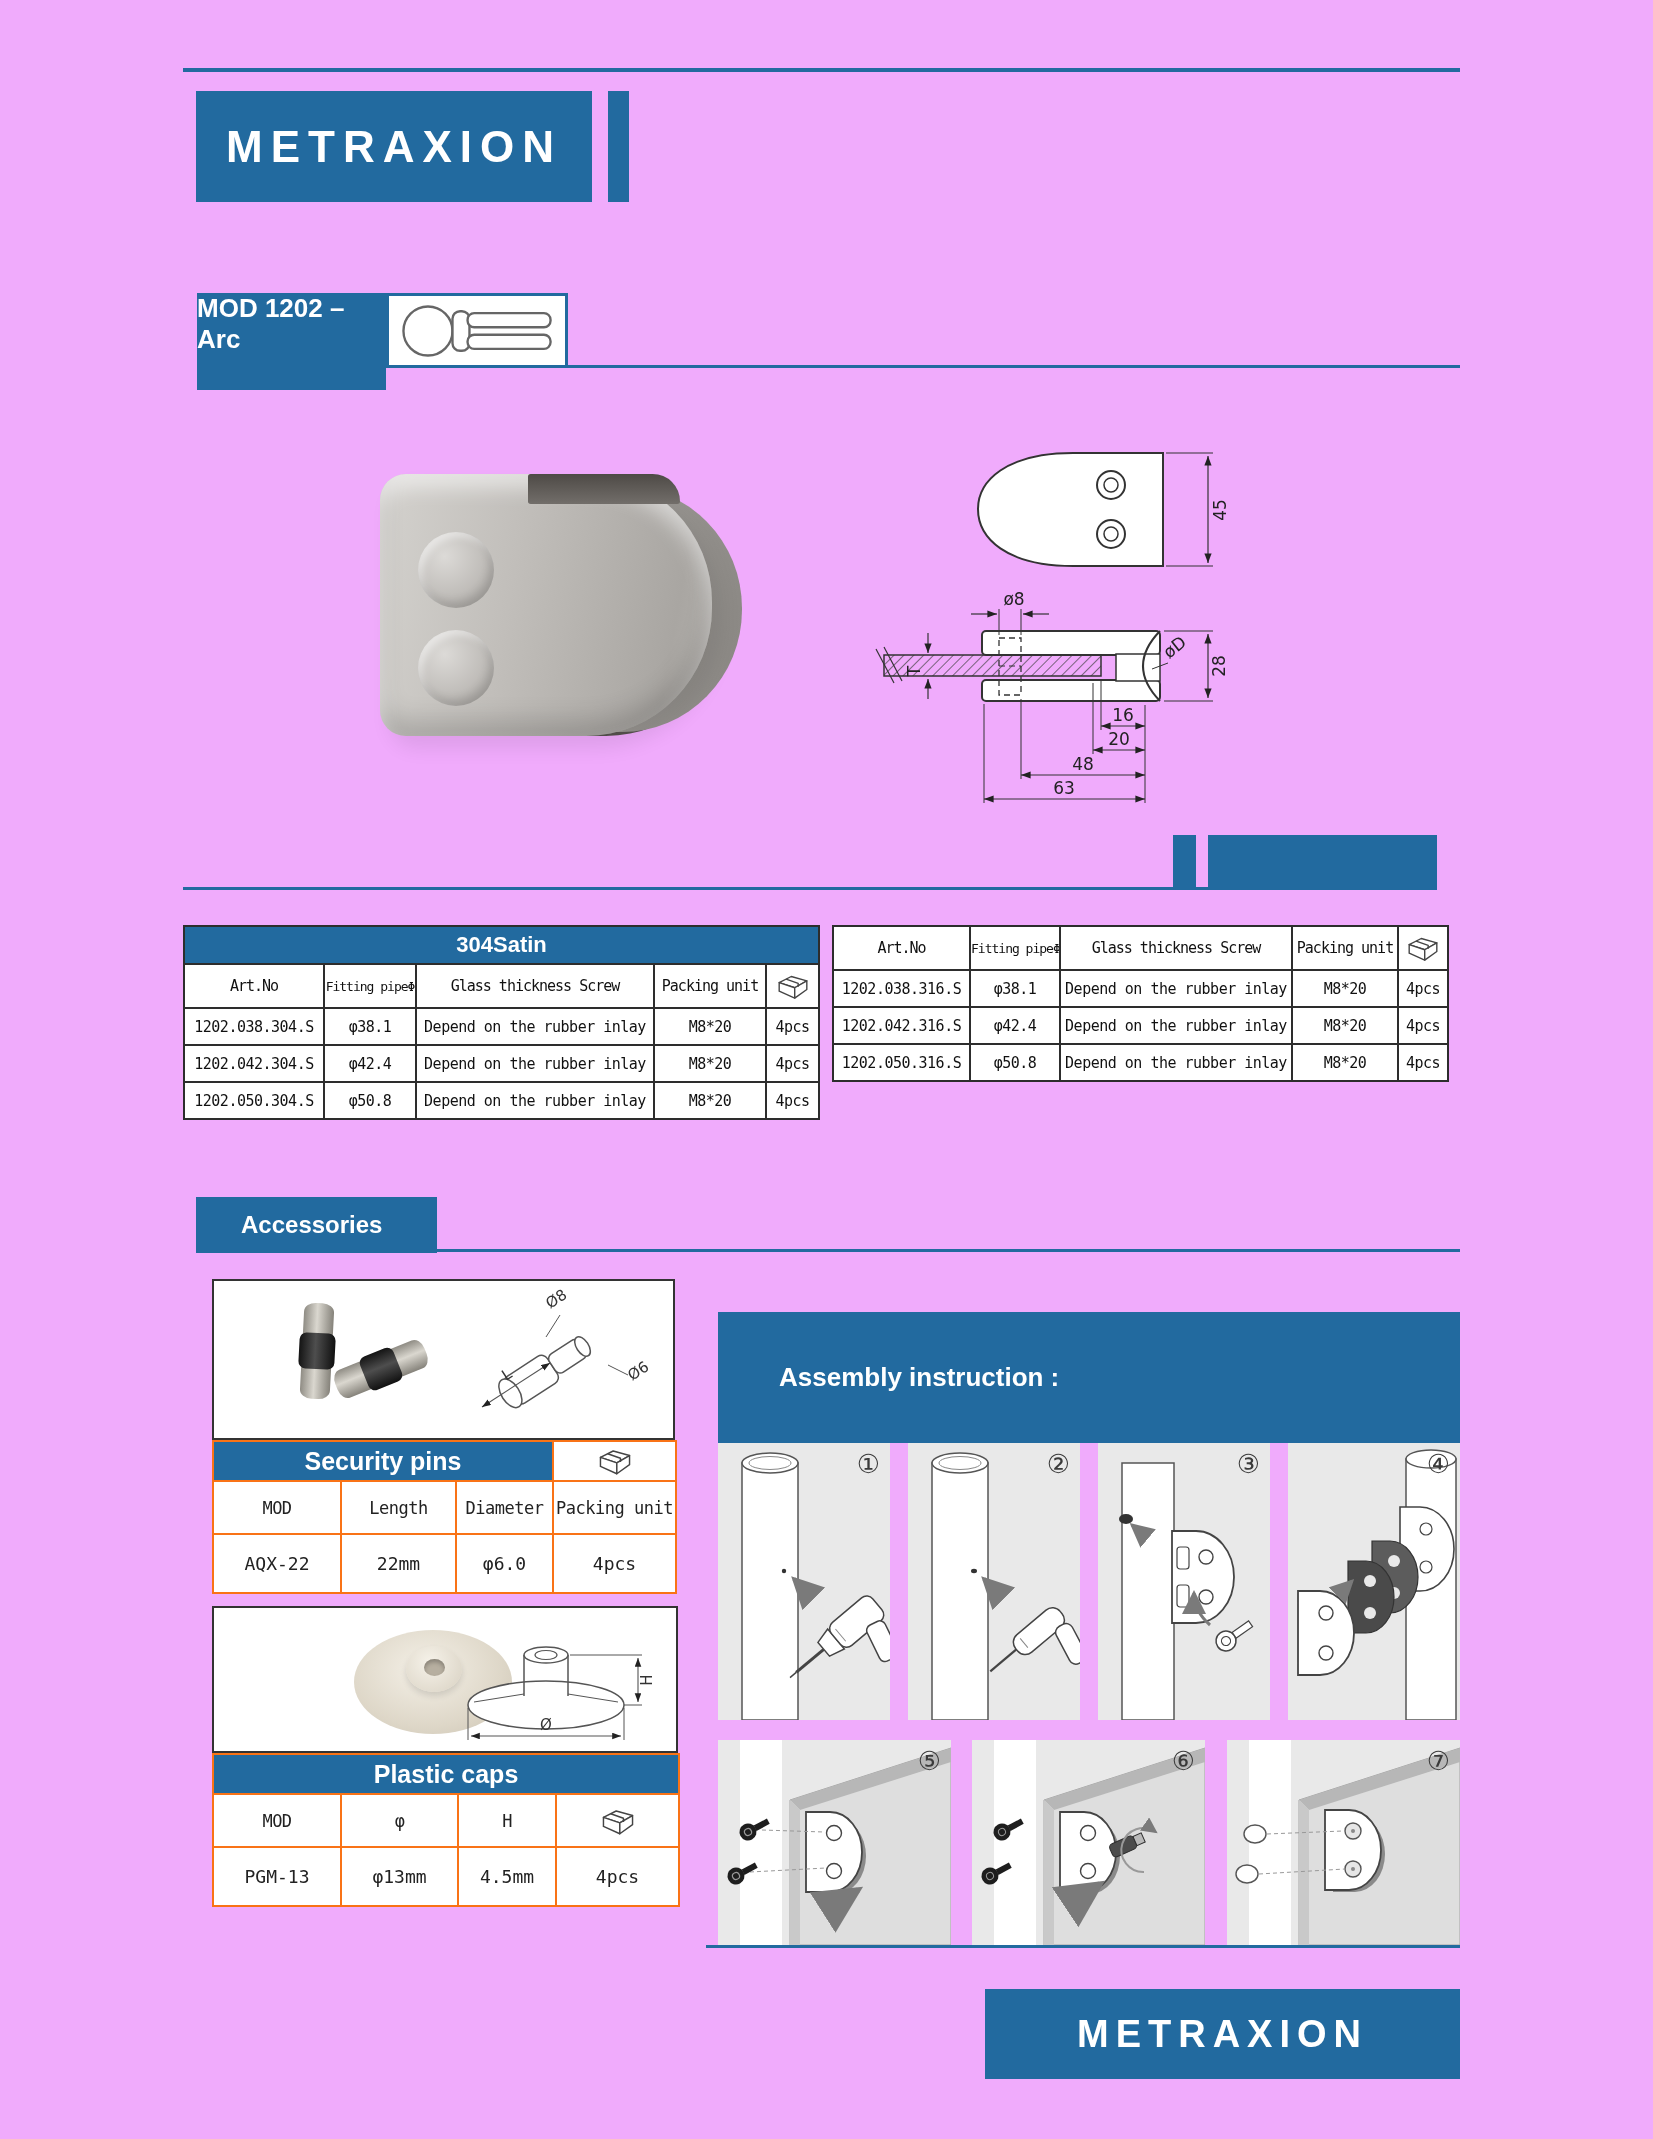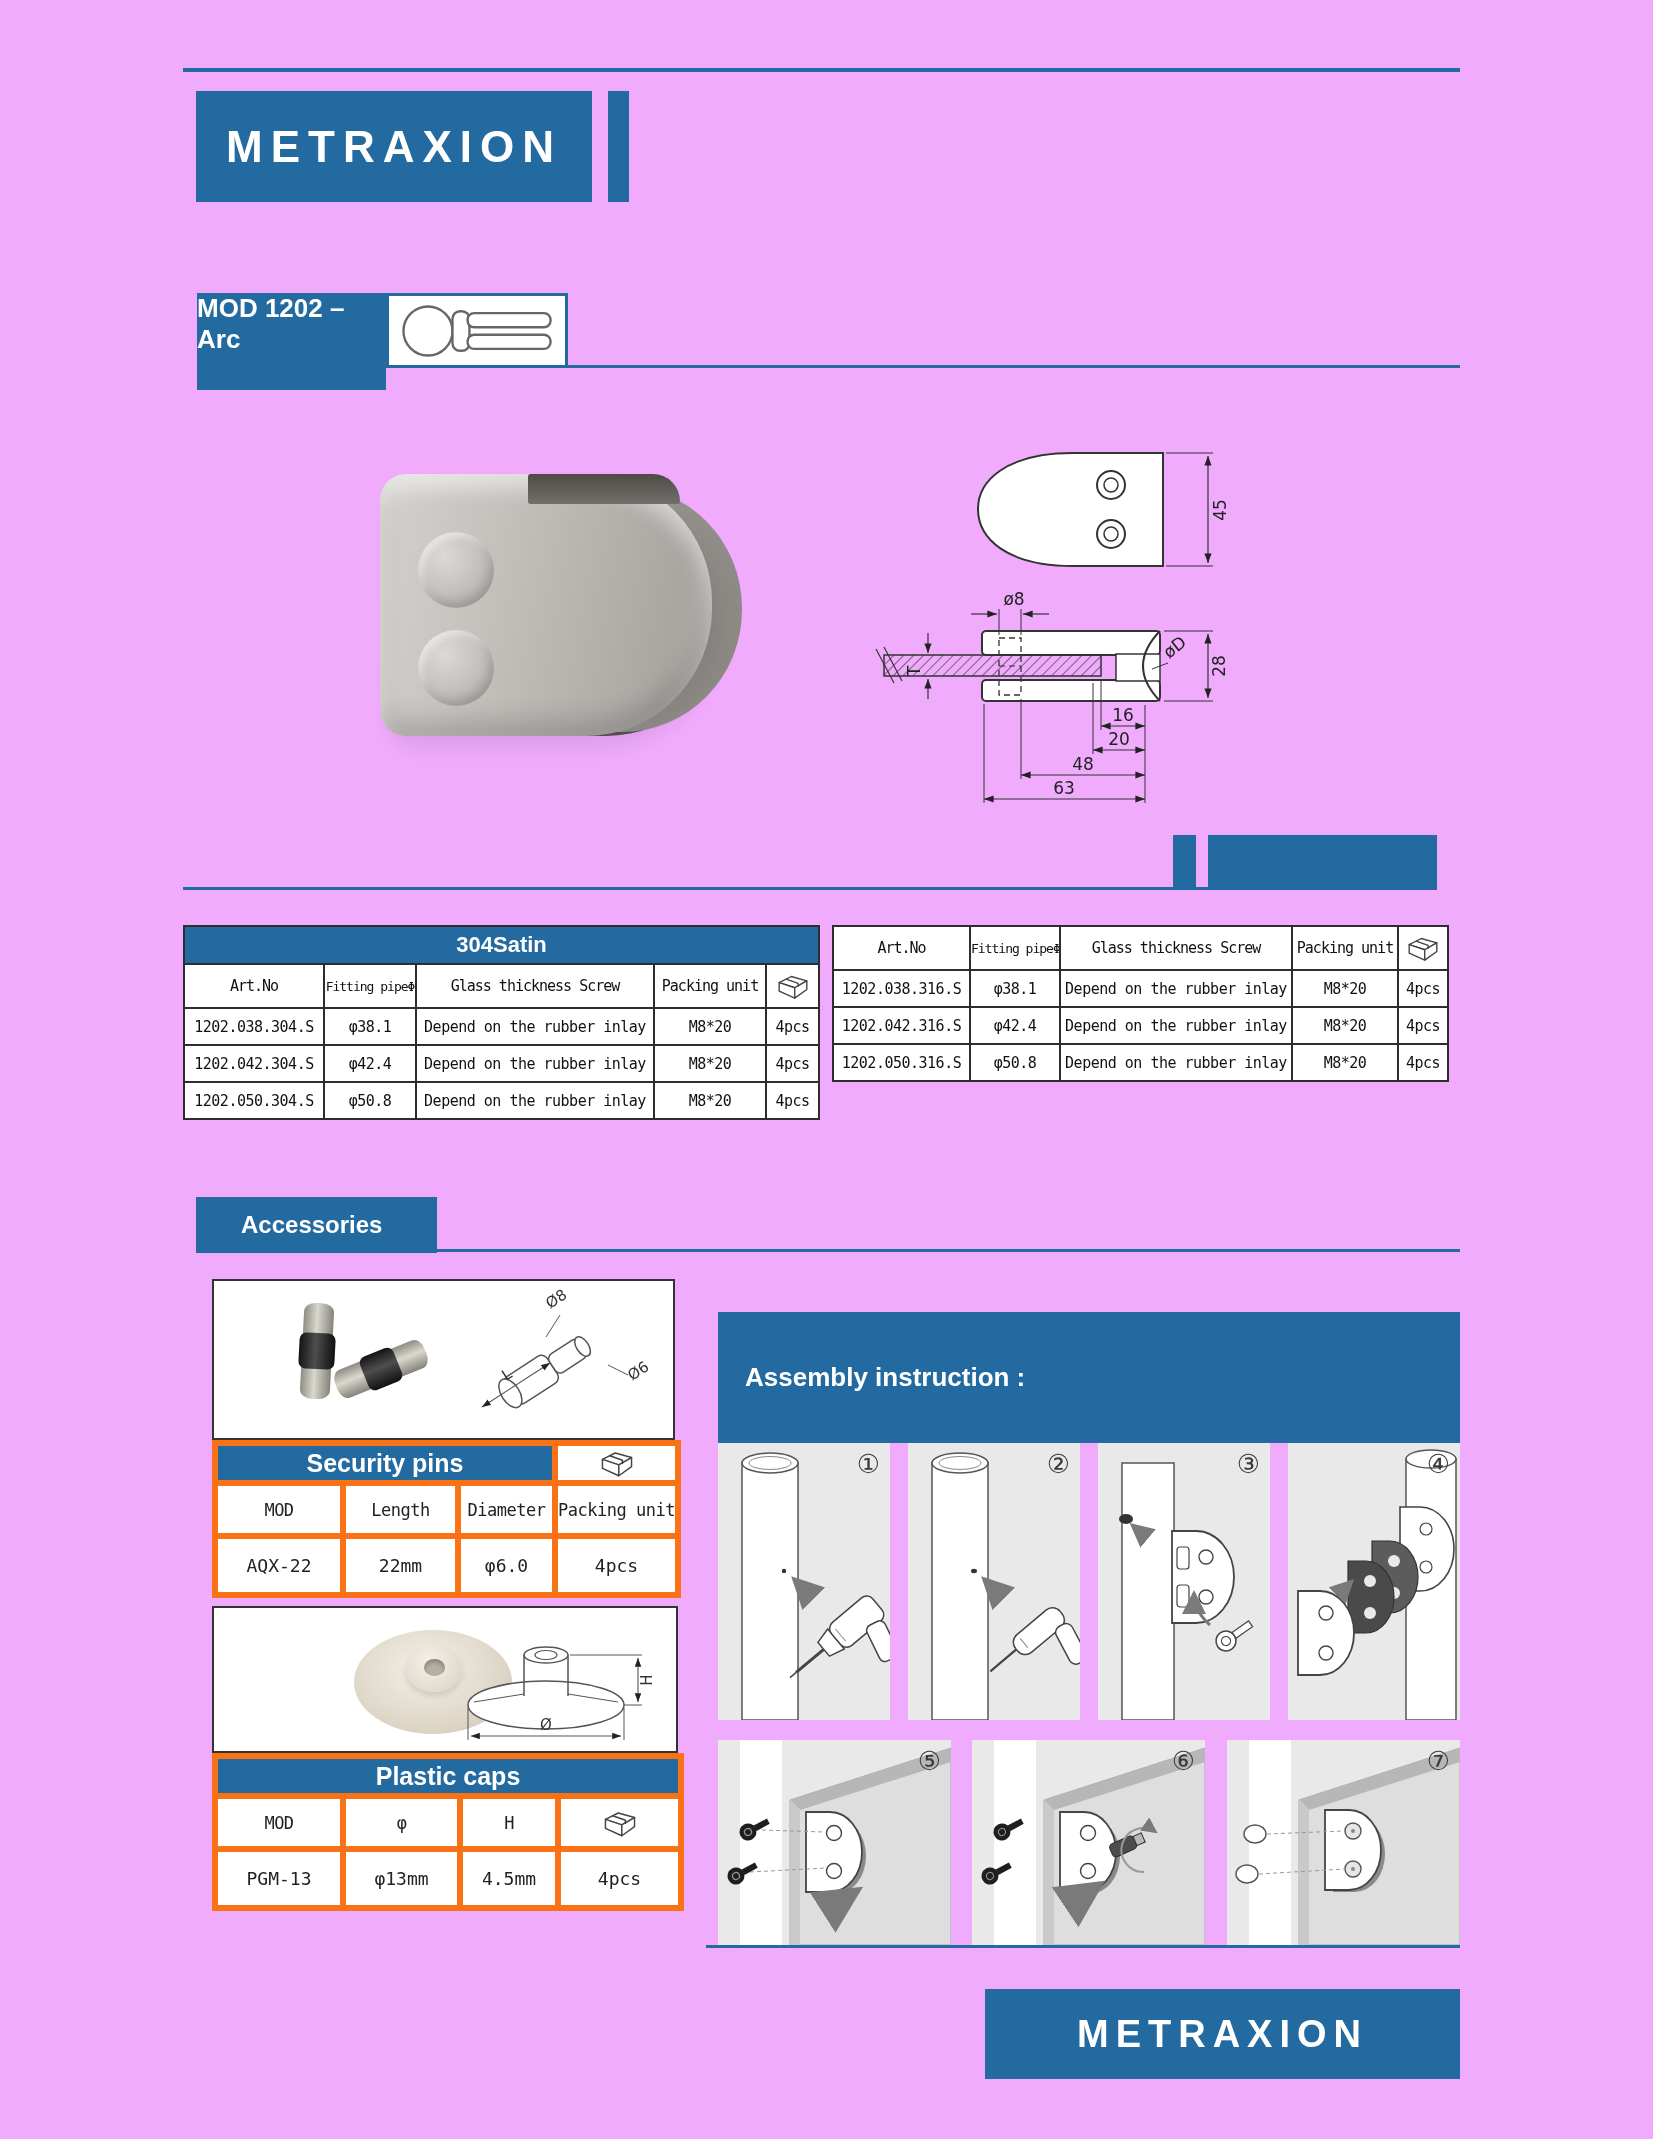--- a/index.html
+++ b/index.html
@@ -68,7 +68,7 @@
   .acc-table .head td{height:53px;font-size:17px;letter-spacing:-0.5px}
   .acc-table .data td{height:59px;font-size:18px}
   
-  .asm-box{left:718px;top:1312px;width:742px;height:131px;display:flex;align-items:center;padding-left:27px}
+  .asm-box{left:718px;top:1312px;width:742px;height:131px;display:flex;align-items:center;padding-left:61px}
   .asm-box span{color:#fff;font-size:26px;font-weight:600}
   .panel{position:absolute;background:#e9e9e9}
   .panel svg{position:absolute;left:0;top:0;width:100%;height:100%}

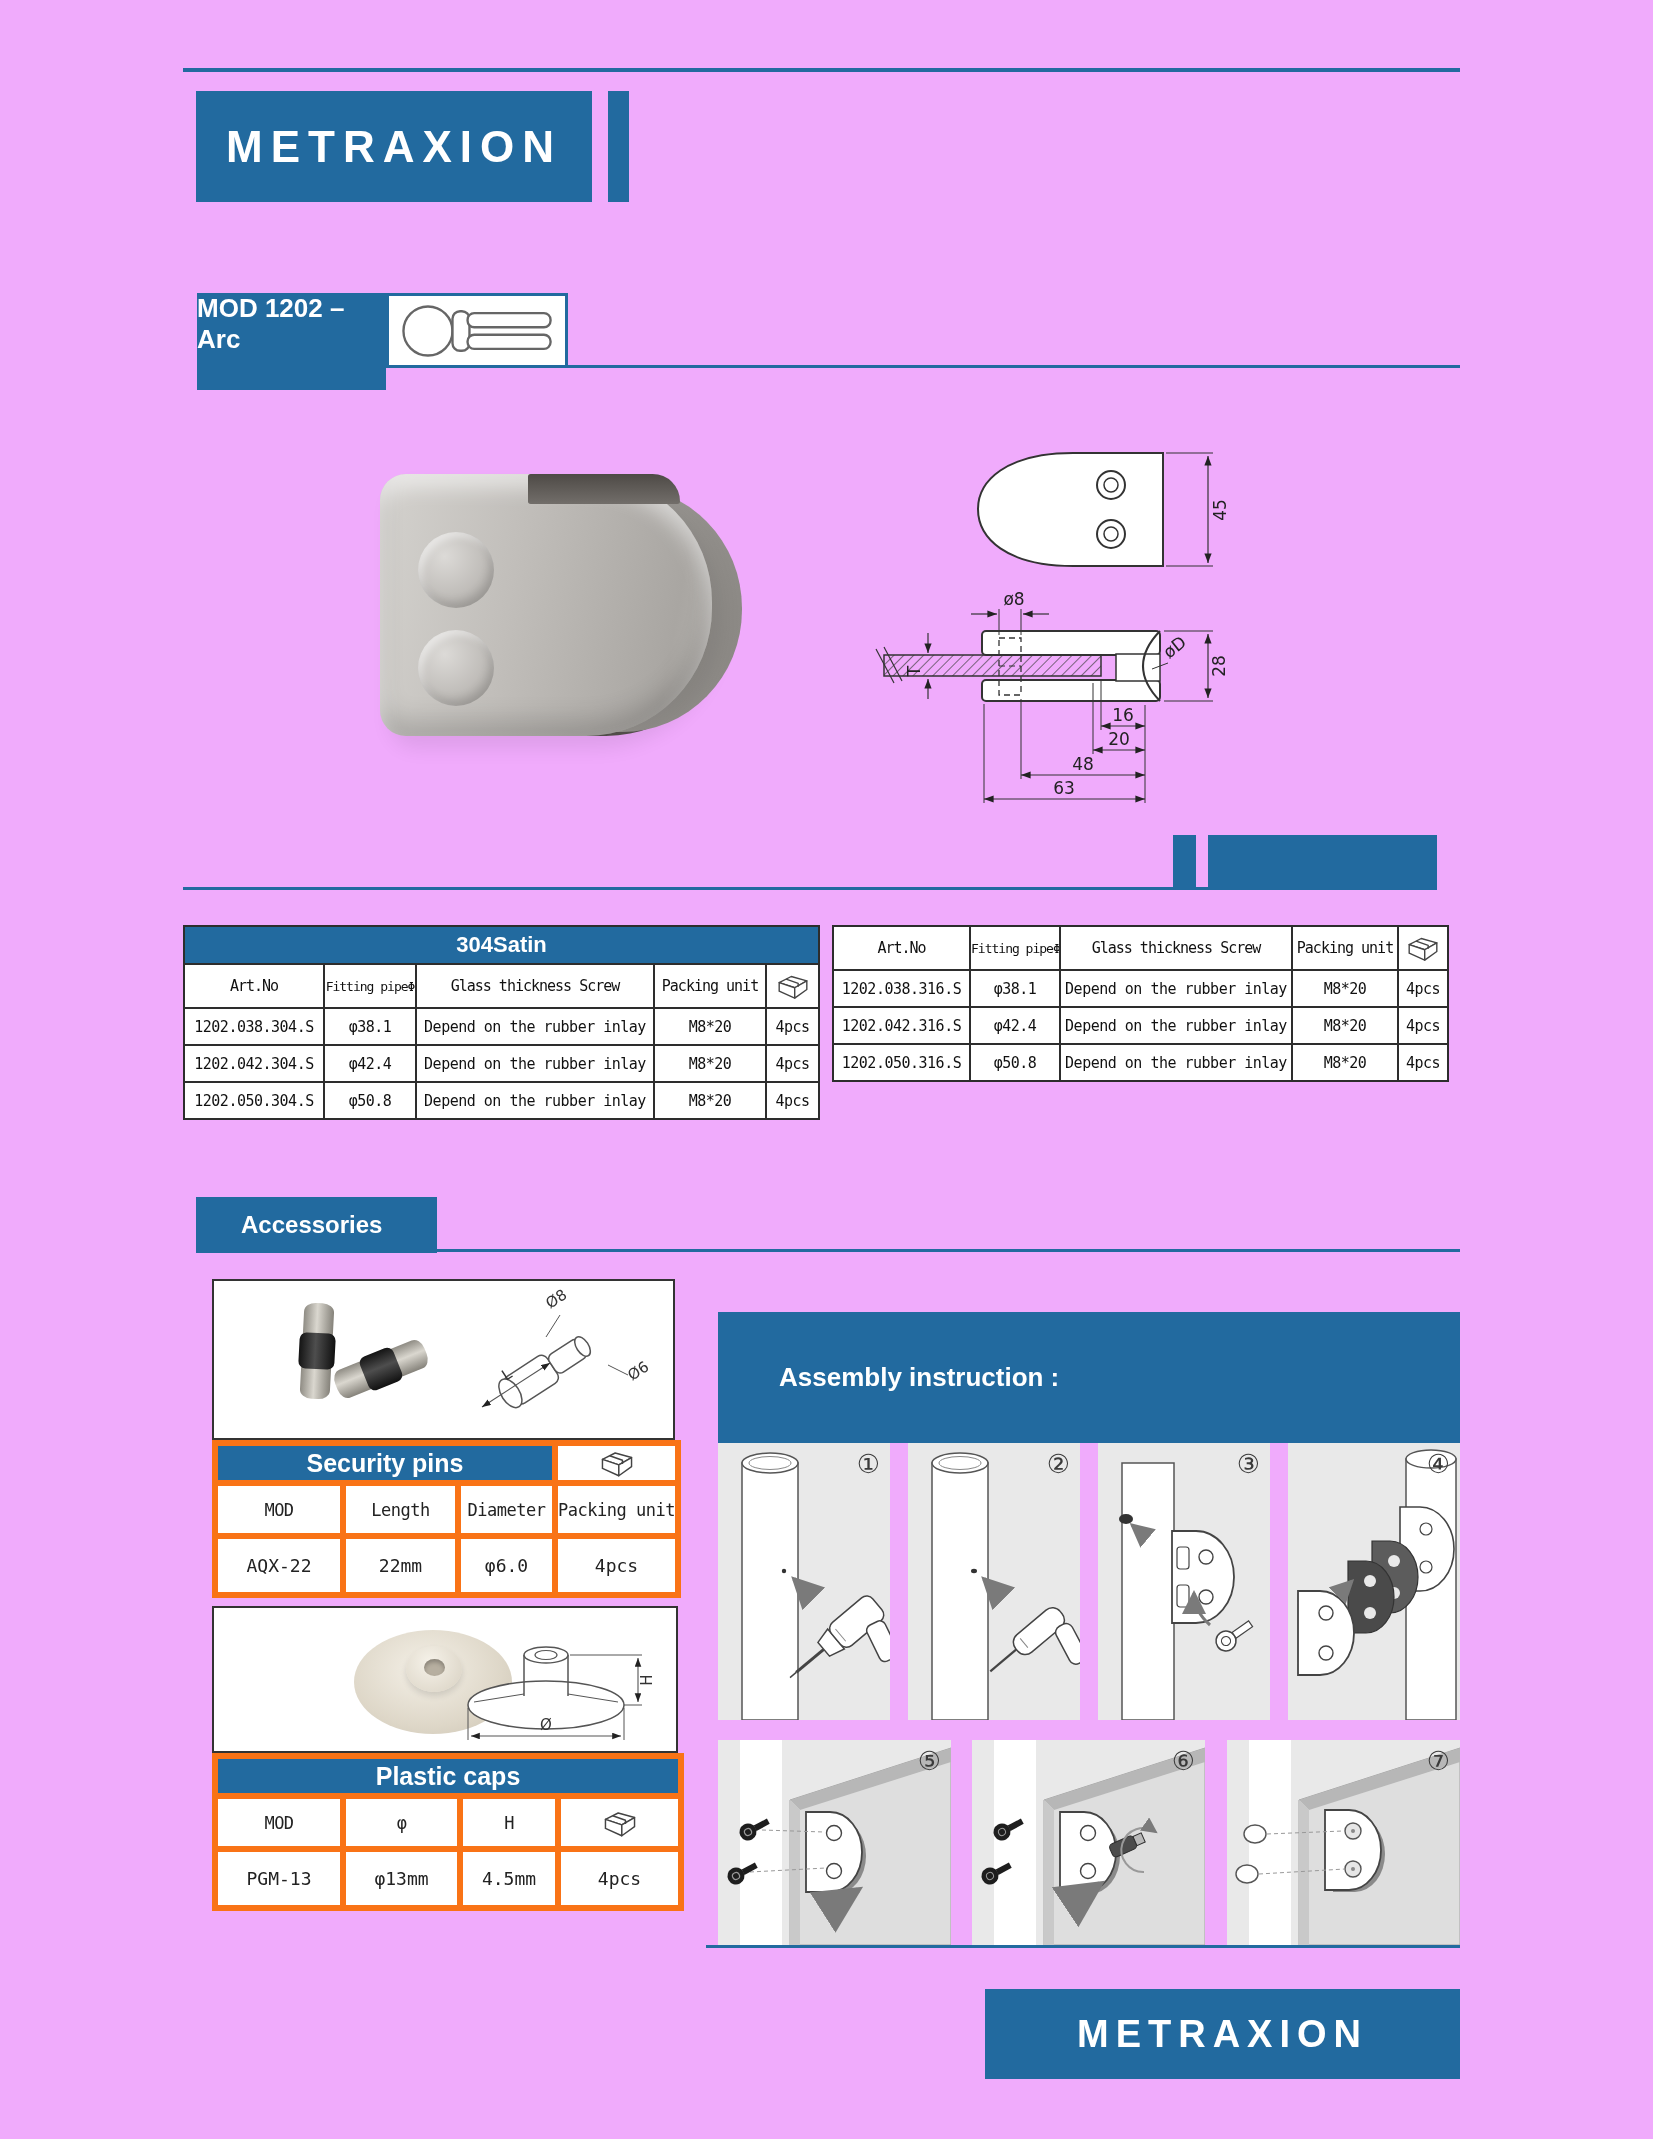--- a/index.html
+++ b/index.html
@@ -62,7 +62,7 @@
   .cap-hole{position:absolute;left:18px;top:13px;width:21px;height:17px;border-radius:50%;
       background:#b7afa0;box-shadow:inset 0 3px 4px rgba(0,0,0,.25)}
   .acc-table{position:absolute;border-collapse:collapse;table-layout:fixed;background:#fff;font-family:"DejaVu Sans Mono",monospace}
-  .acc-table td{border:6px solid #f97316;text-align:center;vertical-align:middle;white-space:nowrap;overflow:hidden;padding:0}
+  .acc-table td{border:2px solid #f97316;text-align:center;vertical-align:middle;white-space:nowrap;overflow:hidden;padding:0}
   .acc-table .title td{height:40px}
   .acc-table .title .blue-cell{background:#226a9f;color:#fff;font-size:25px;font-weight:600;font-family:"Liberation Sans",sans-serif}
   .acc-table .head td{height:53px;font-size:17px;letter-spacing:-0.5px}

